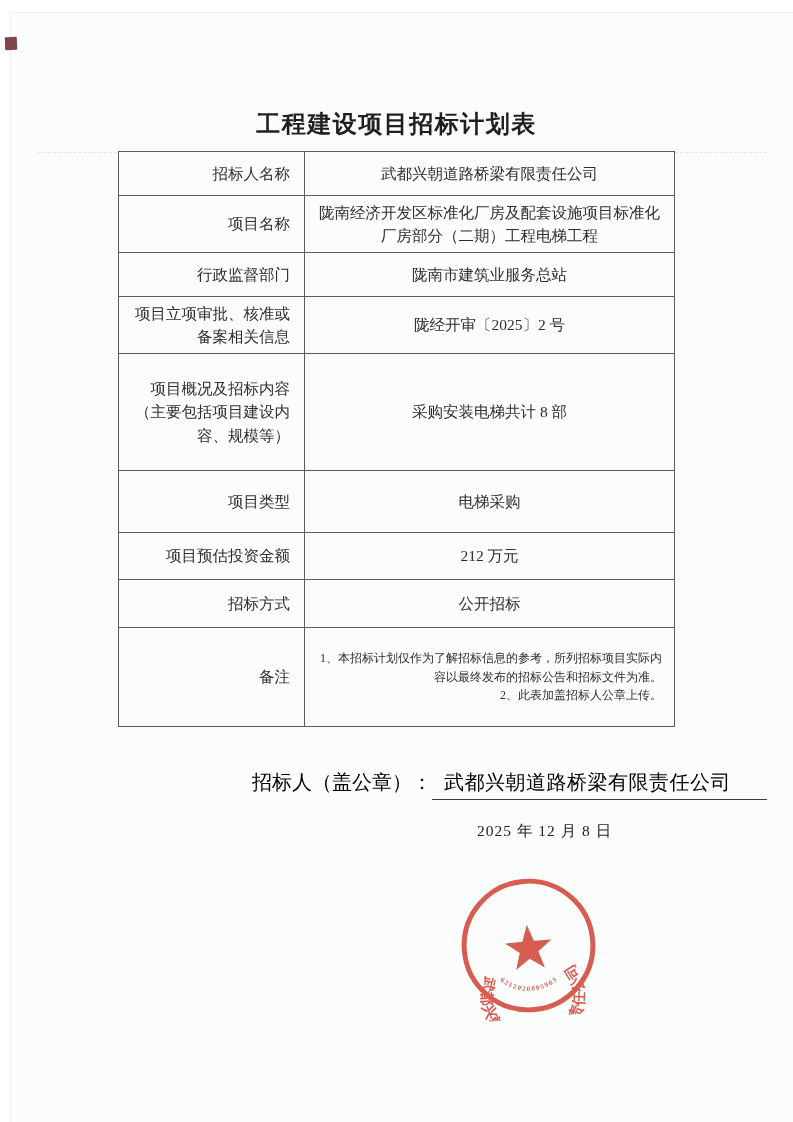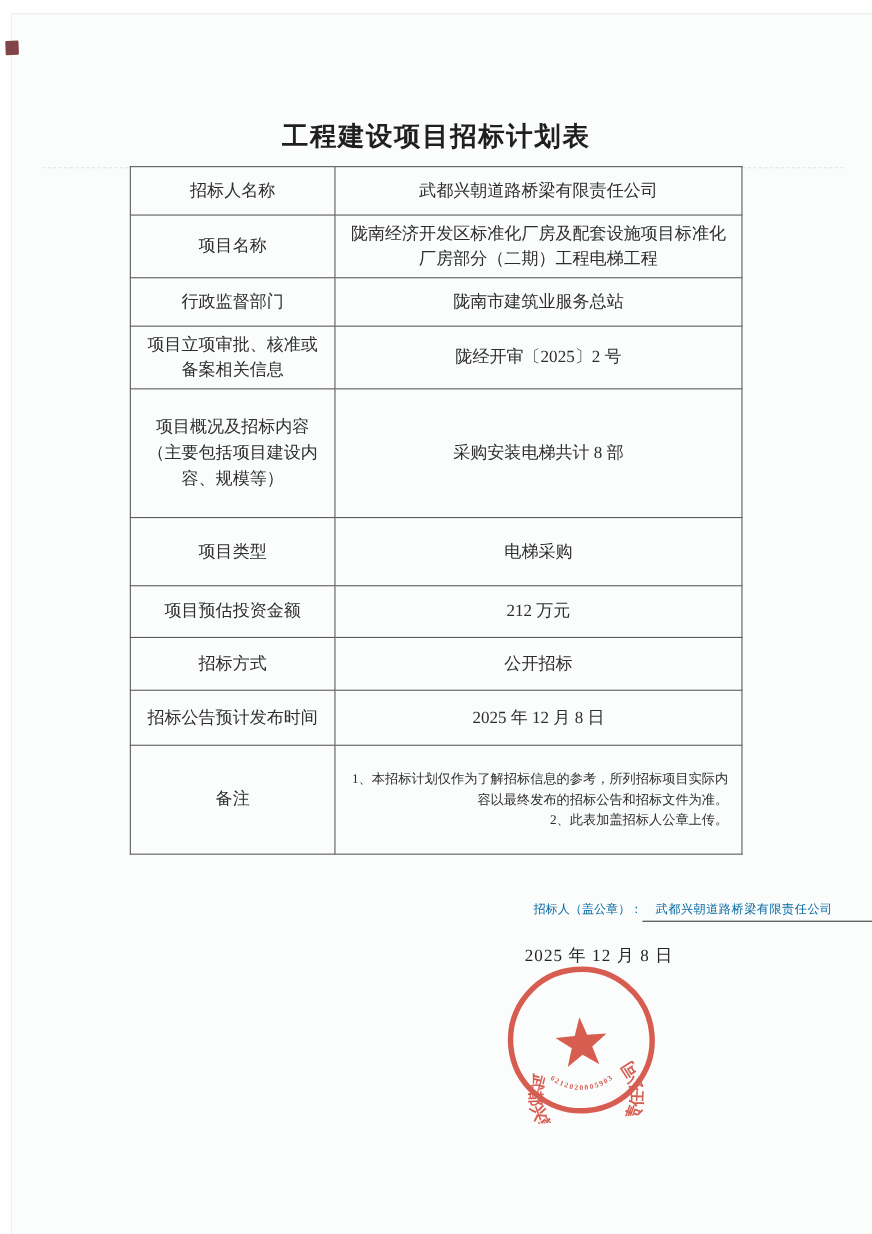--- a/index.html
+++ b/index.html
@@ -27,7 +27,7 @@
     border:1px solid #5c5c5c;vertical-align:middle;text-align:center;
     font-size:15.5px;line-height:1.5;padding:2px 12px;color:#2e2e2e;
   }
-  table.tender td.label{padding:2px 14px;}
+  table.tender td.label{padding:2px 14px;text-align:right;}
   table.tender td.value.left{text-align:right;padding:8px 12px;line-height:1.55;font-size:12px;}
   tr.r0{height:44px;}  tr.r1{height:57px;}  tr.r2{height:44px;}  tr.r3{height:57px;}
   tr.r4{height:117px;} tr.r5{height:62px;}  tr.r6{height:47px;}  tr.r7{height:45px;}

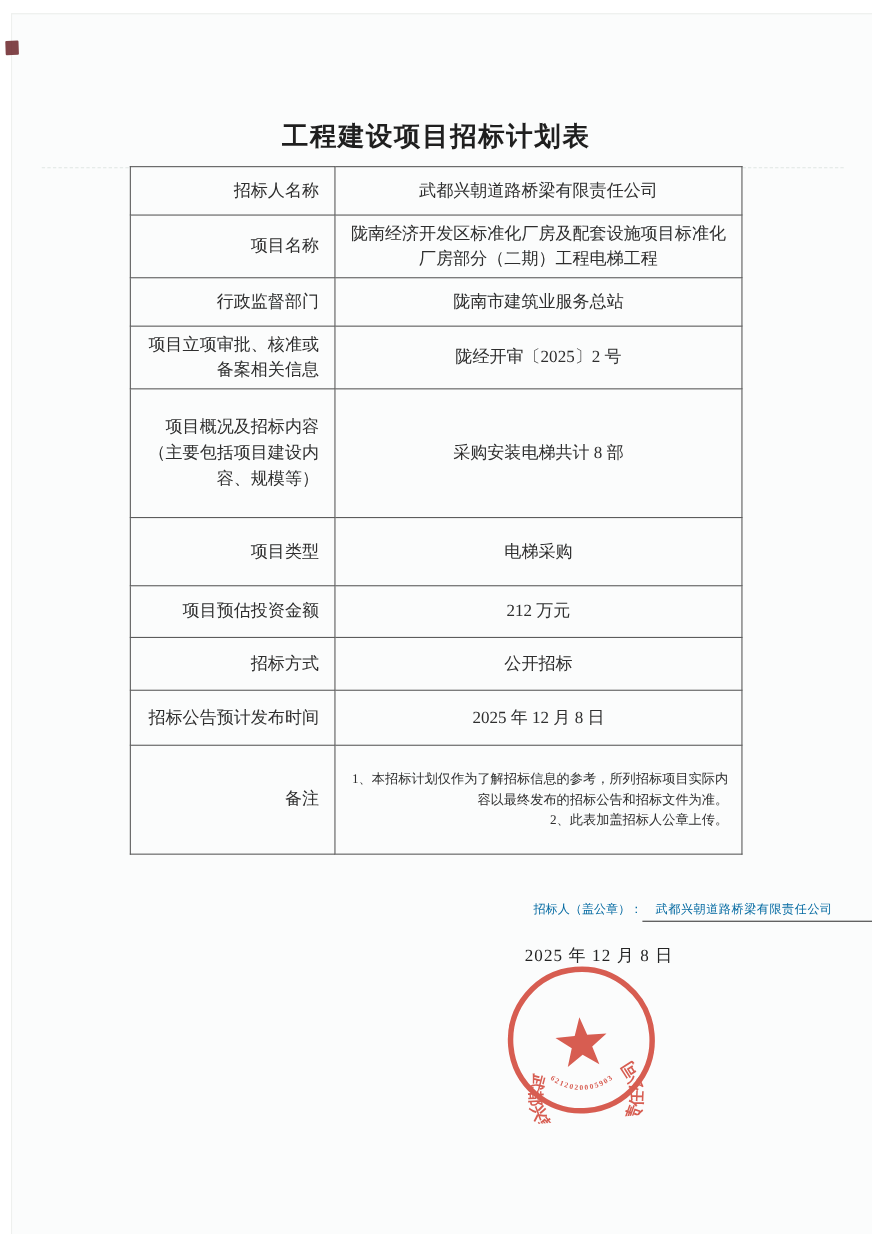--- a/index.html
+++ b/index.html
@@ -97,10 +97,6 @@
             <td class="label">招标方式</td>
             <td class="value">公开招标</td>
           </tr>
-          <tr class="r9">
-            <td class="label">招标公告预计发布时间</td>
-            <td class="value">2025 年 12 月 8 日</td>
-          </tr>
           <tr class="r11">
             <td class="label">备注</td>
             <td class="value left">

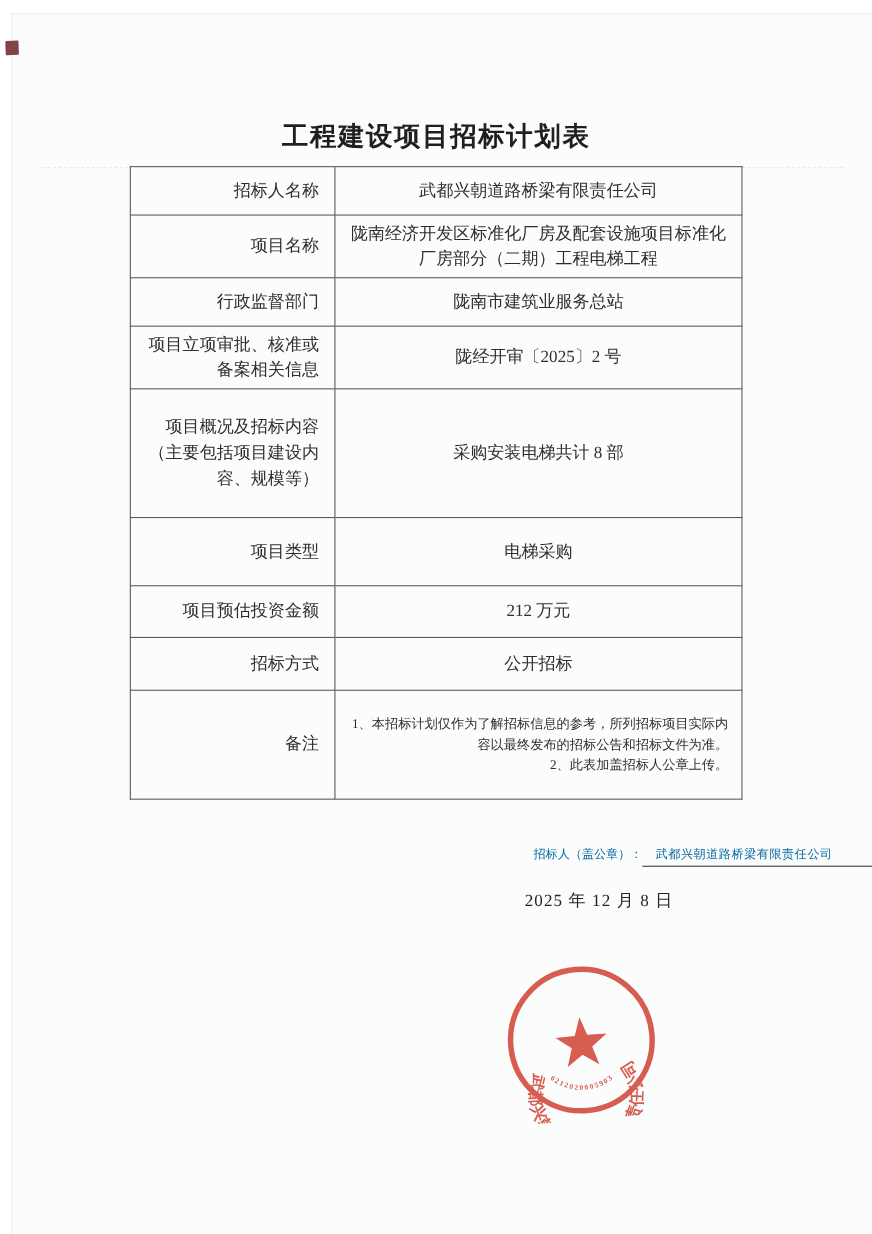--- a/index.html
+++ b/index.html
@@ -35,7 +35,7 @@
   .edge-dash{position:absolute;height:0;border-top:1px dashed #dfe5e2;top:152px;}
   .edge-dash.l{left:38px;width:79px;}
   .edge-dash.r{left:675px;width:92px;}
-  .sign-row{margin:42px 0 0 252px;font-size:11px;color:#0369a1;position:relative;text-align:right;}
+  .sign-row{margin:42px 0 0 252px;font-size:20px;color:#000000;position:relative;}
   .sign-name{
     display:inline-block;border-bottom:1px solid #3c3c3c;
     padding:0 36px 3px 12px;letter-spacing:.5px;

